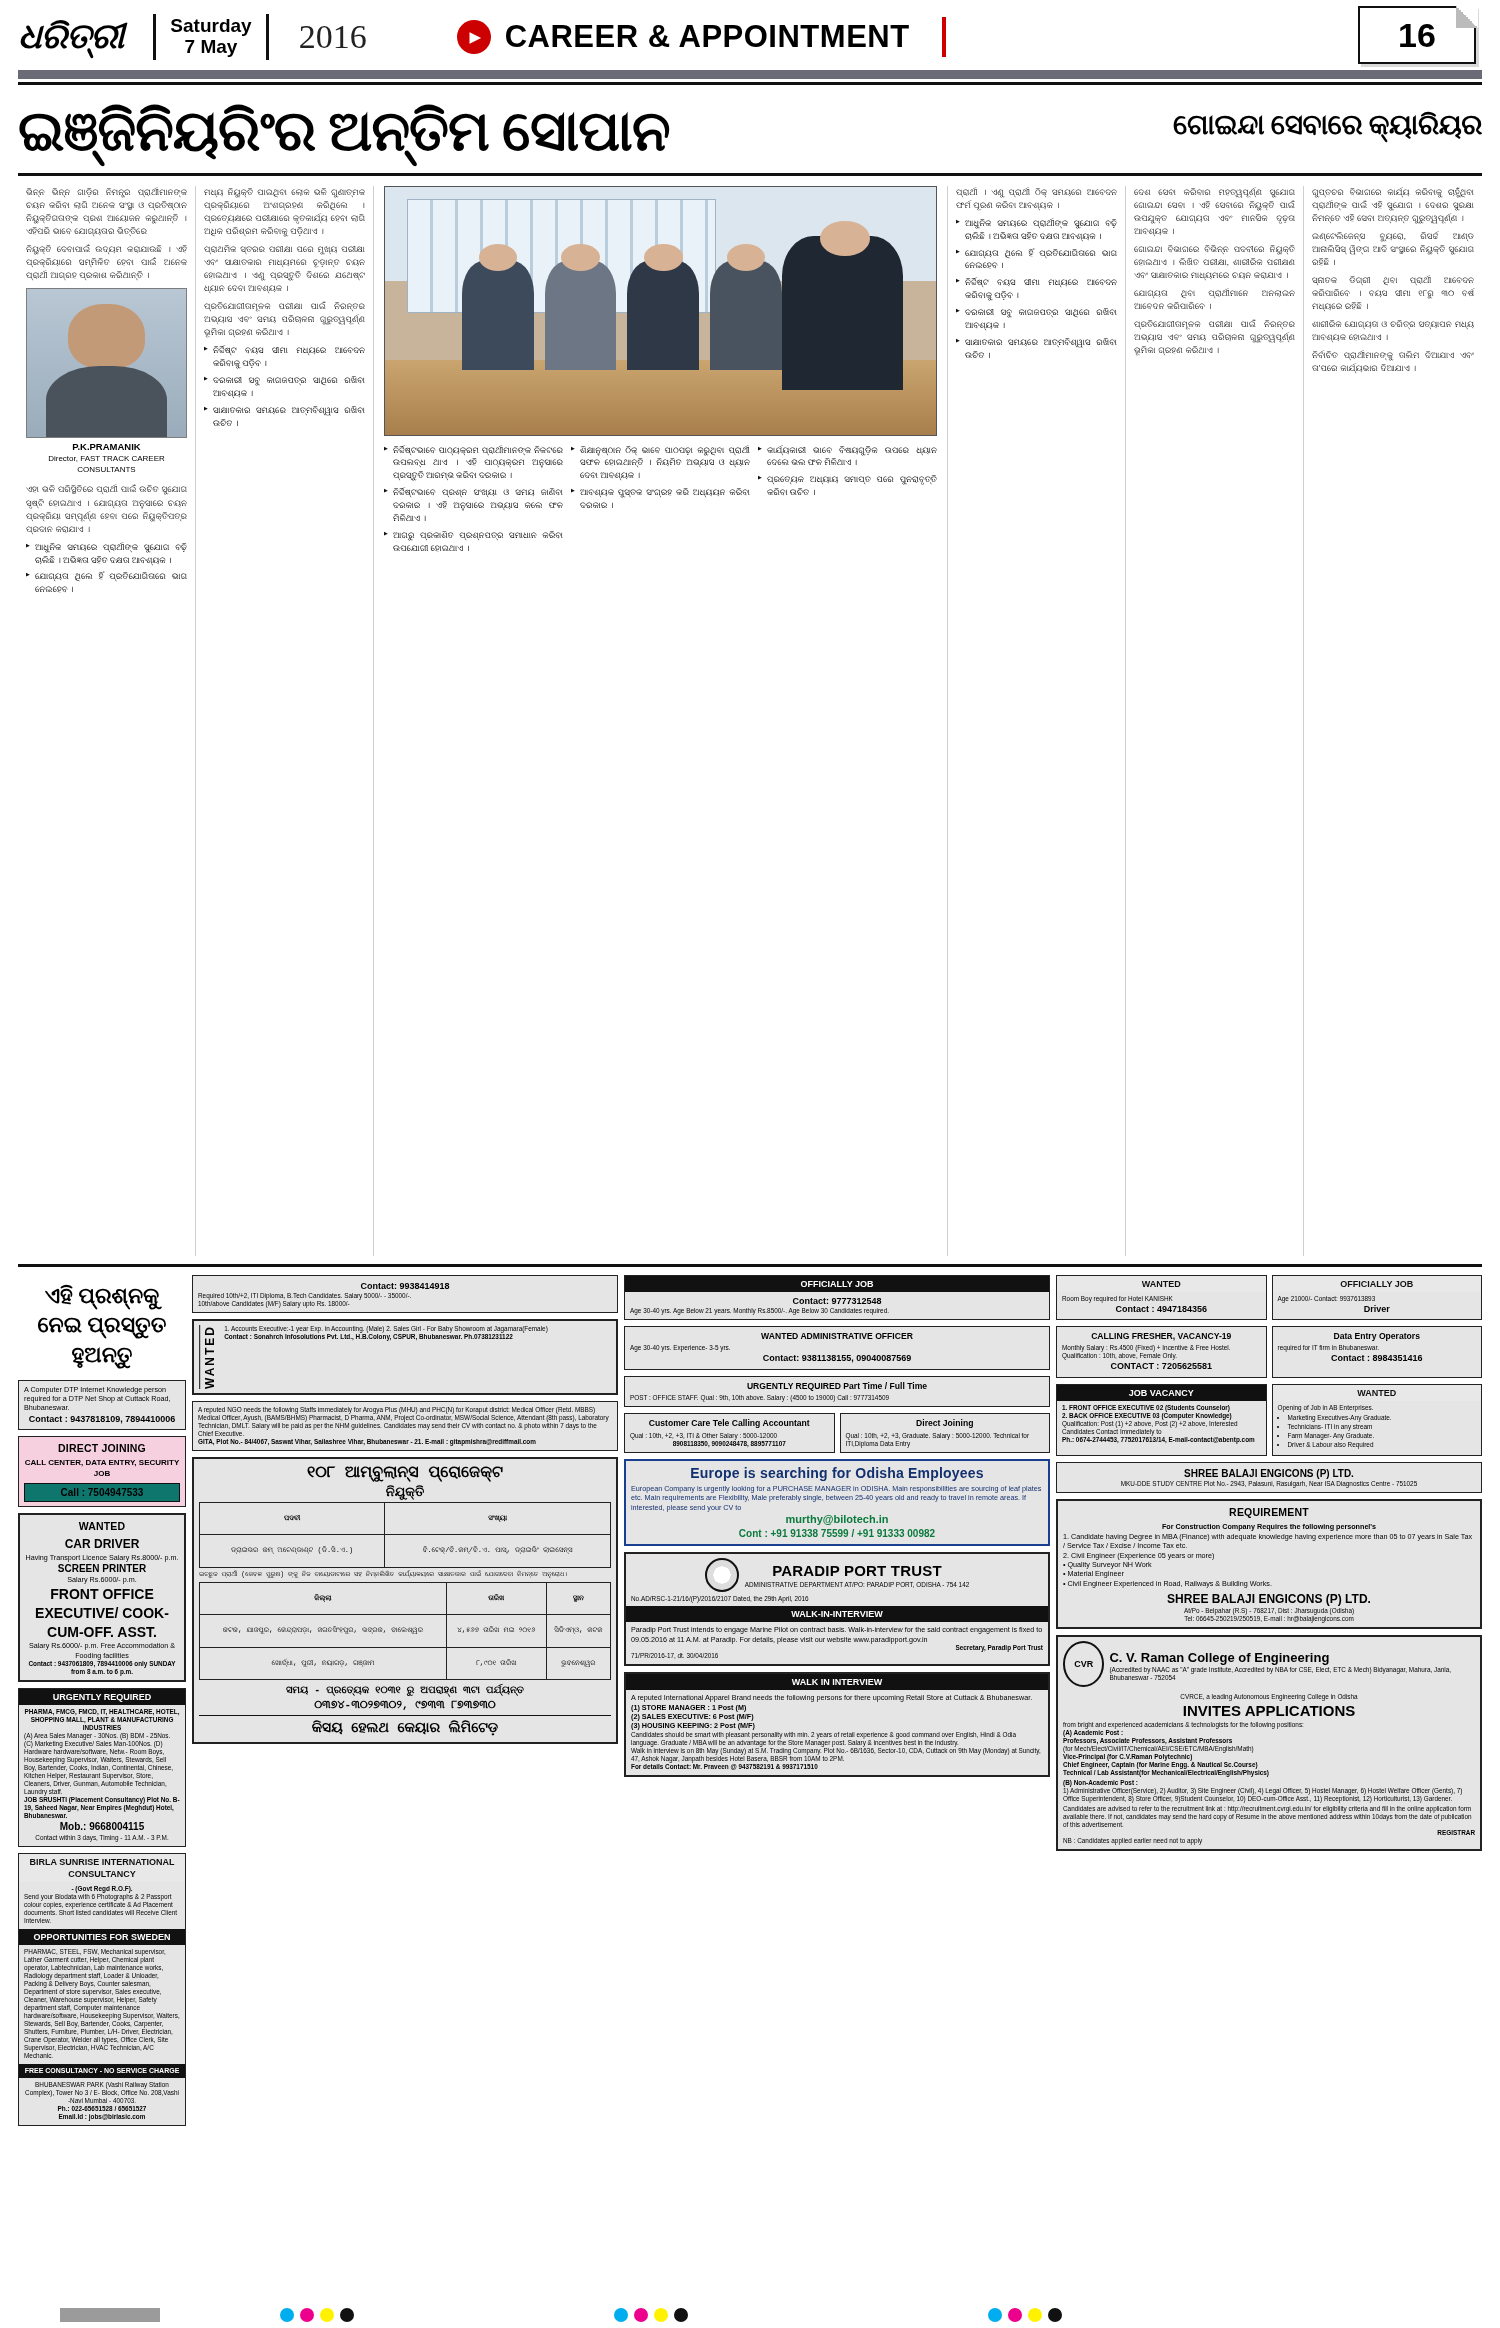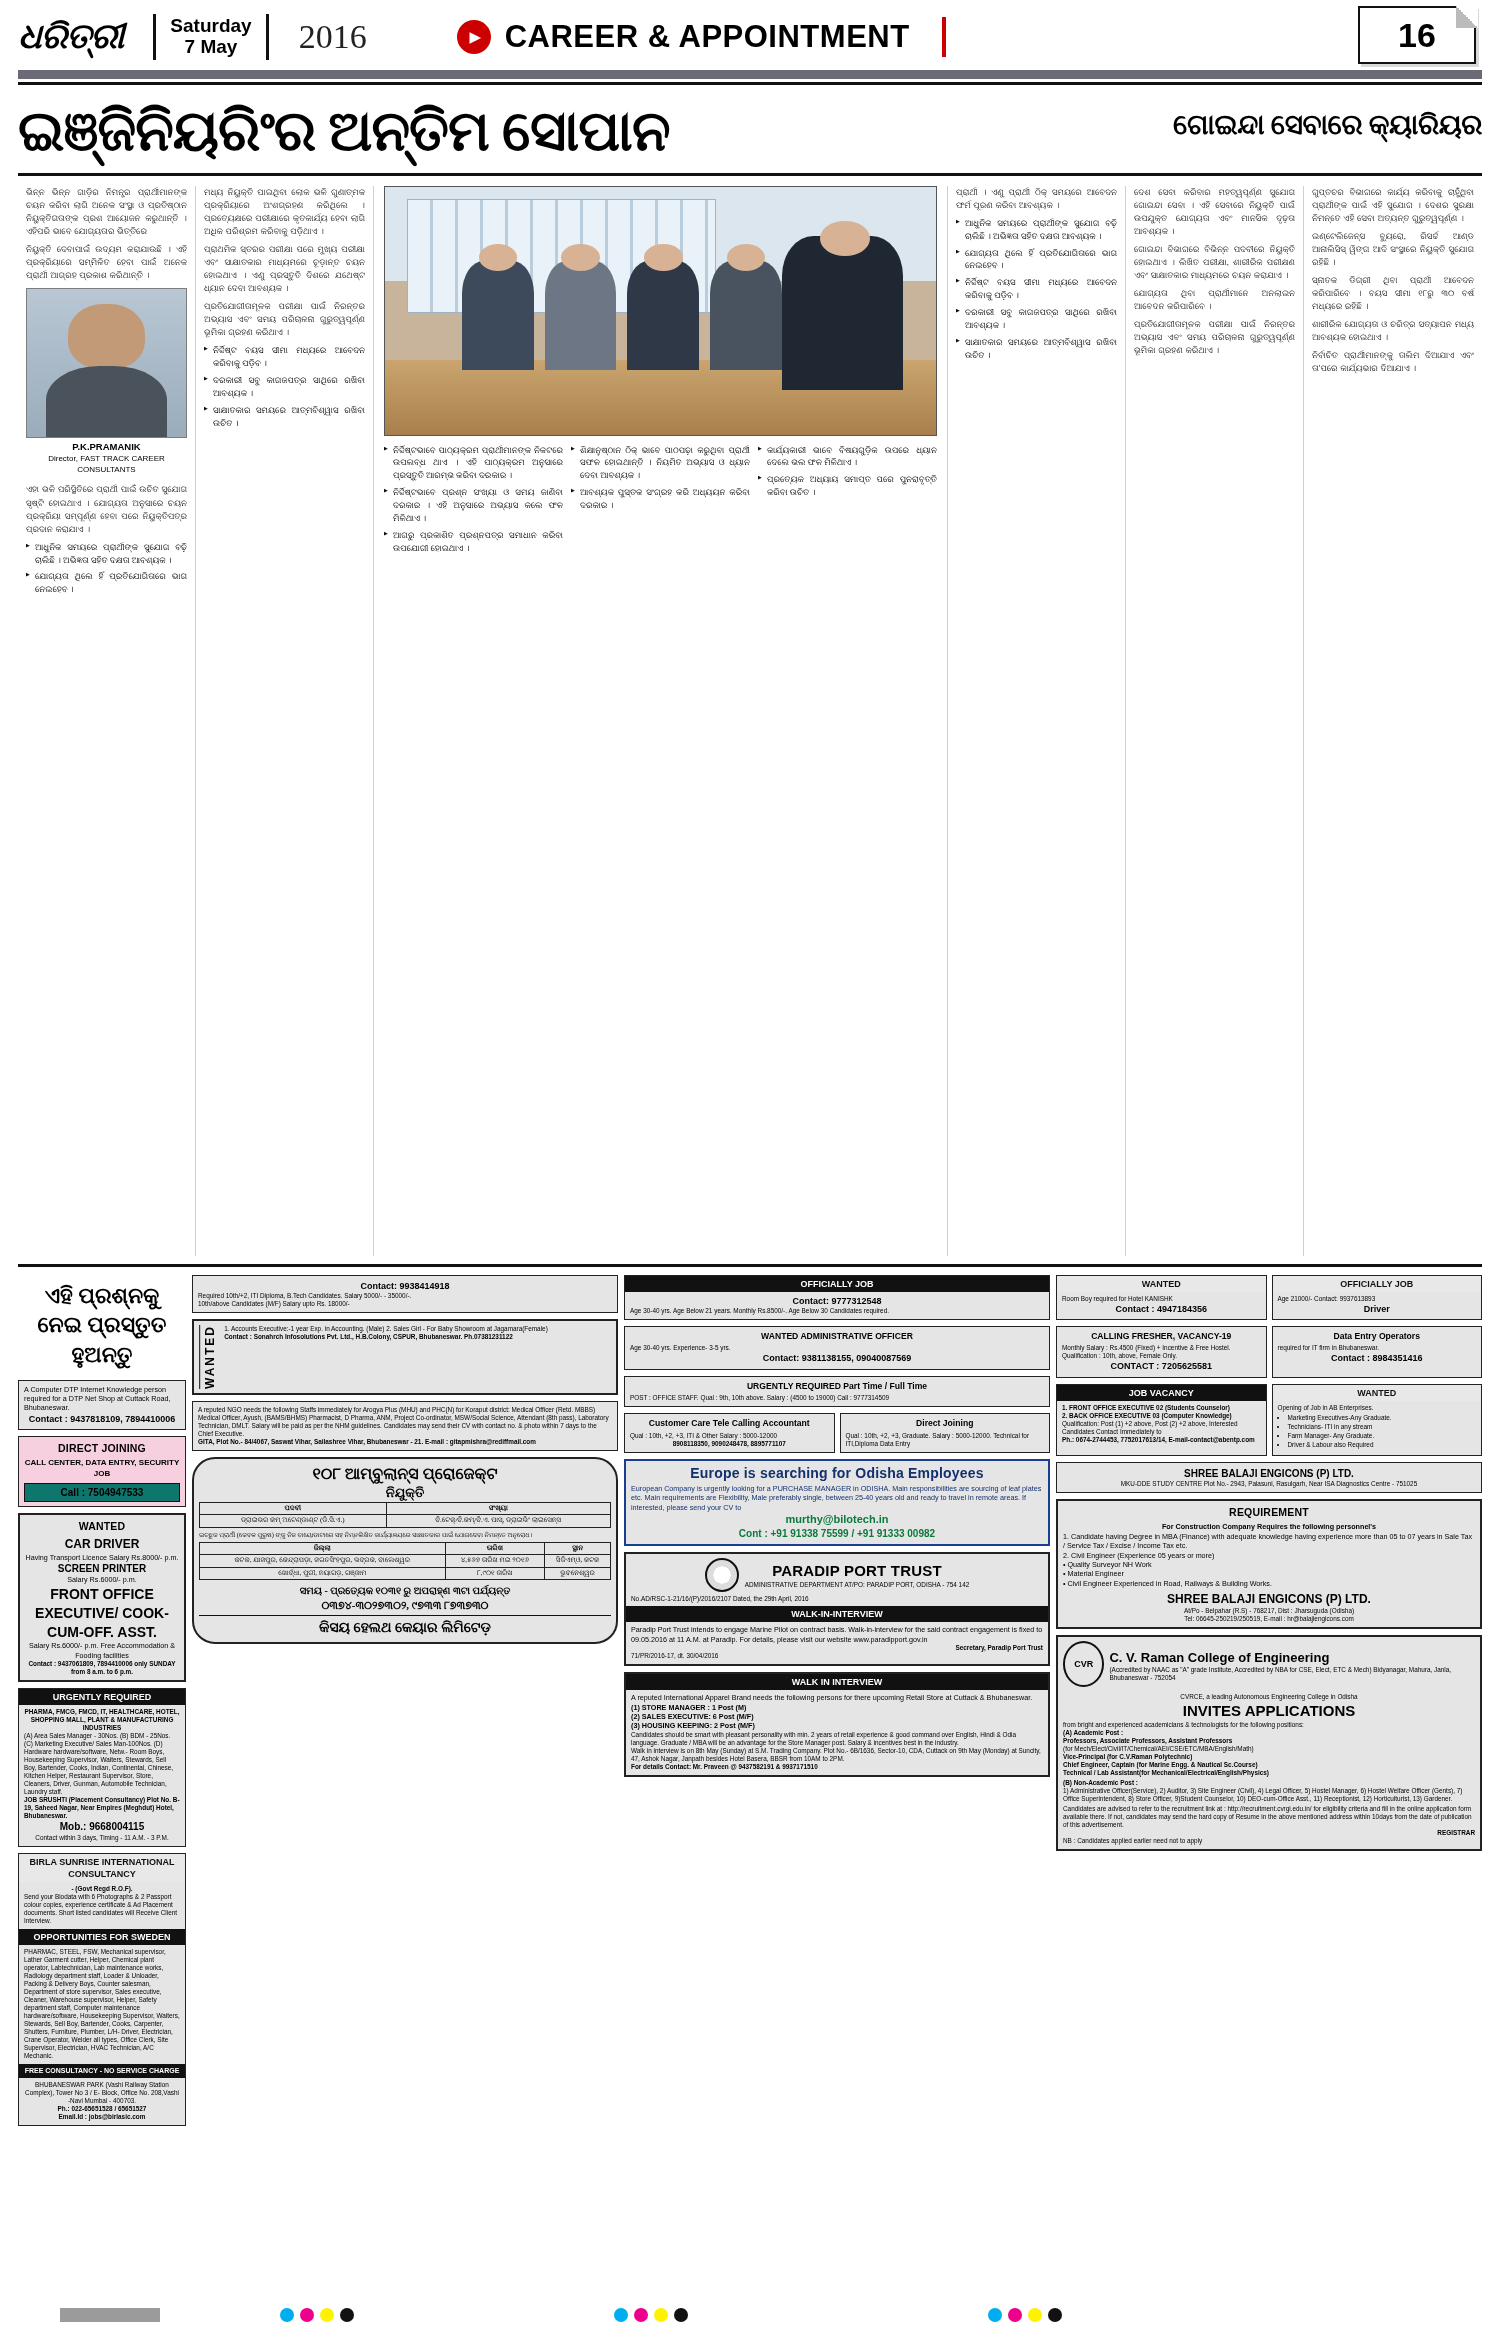--- a/index.html
+++ b/index.html
@@ -221,8 +221,7 @@
   .tbl { width:100%; border-collapse:collapse; font-size:7px; }
   .tbl th, .tbl td { border:1px solid #222; padding:1px 2px; text-align:center; }
   .oriya-ad {
-    font-family:Liberation Serif, serif;
-    border-radius:23px;
+    font-family:Liberation Mono, monospace;
   }
   .oriya-ad .big { font-size:16px; font-weight:bold; text-align:center; }
   .logo-circle {

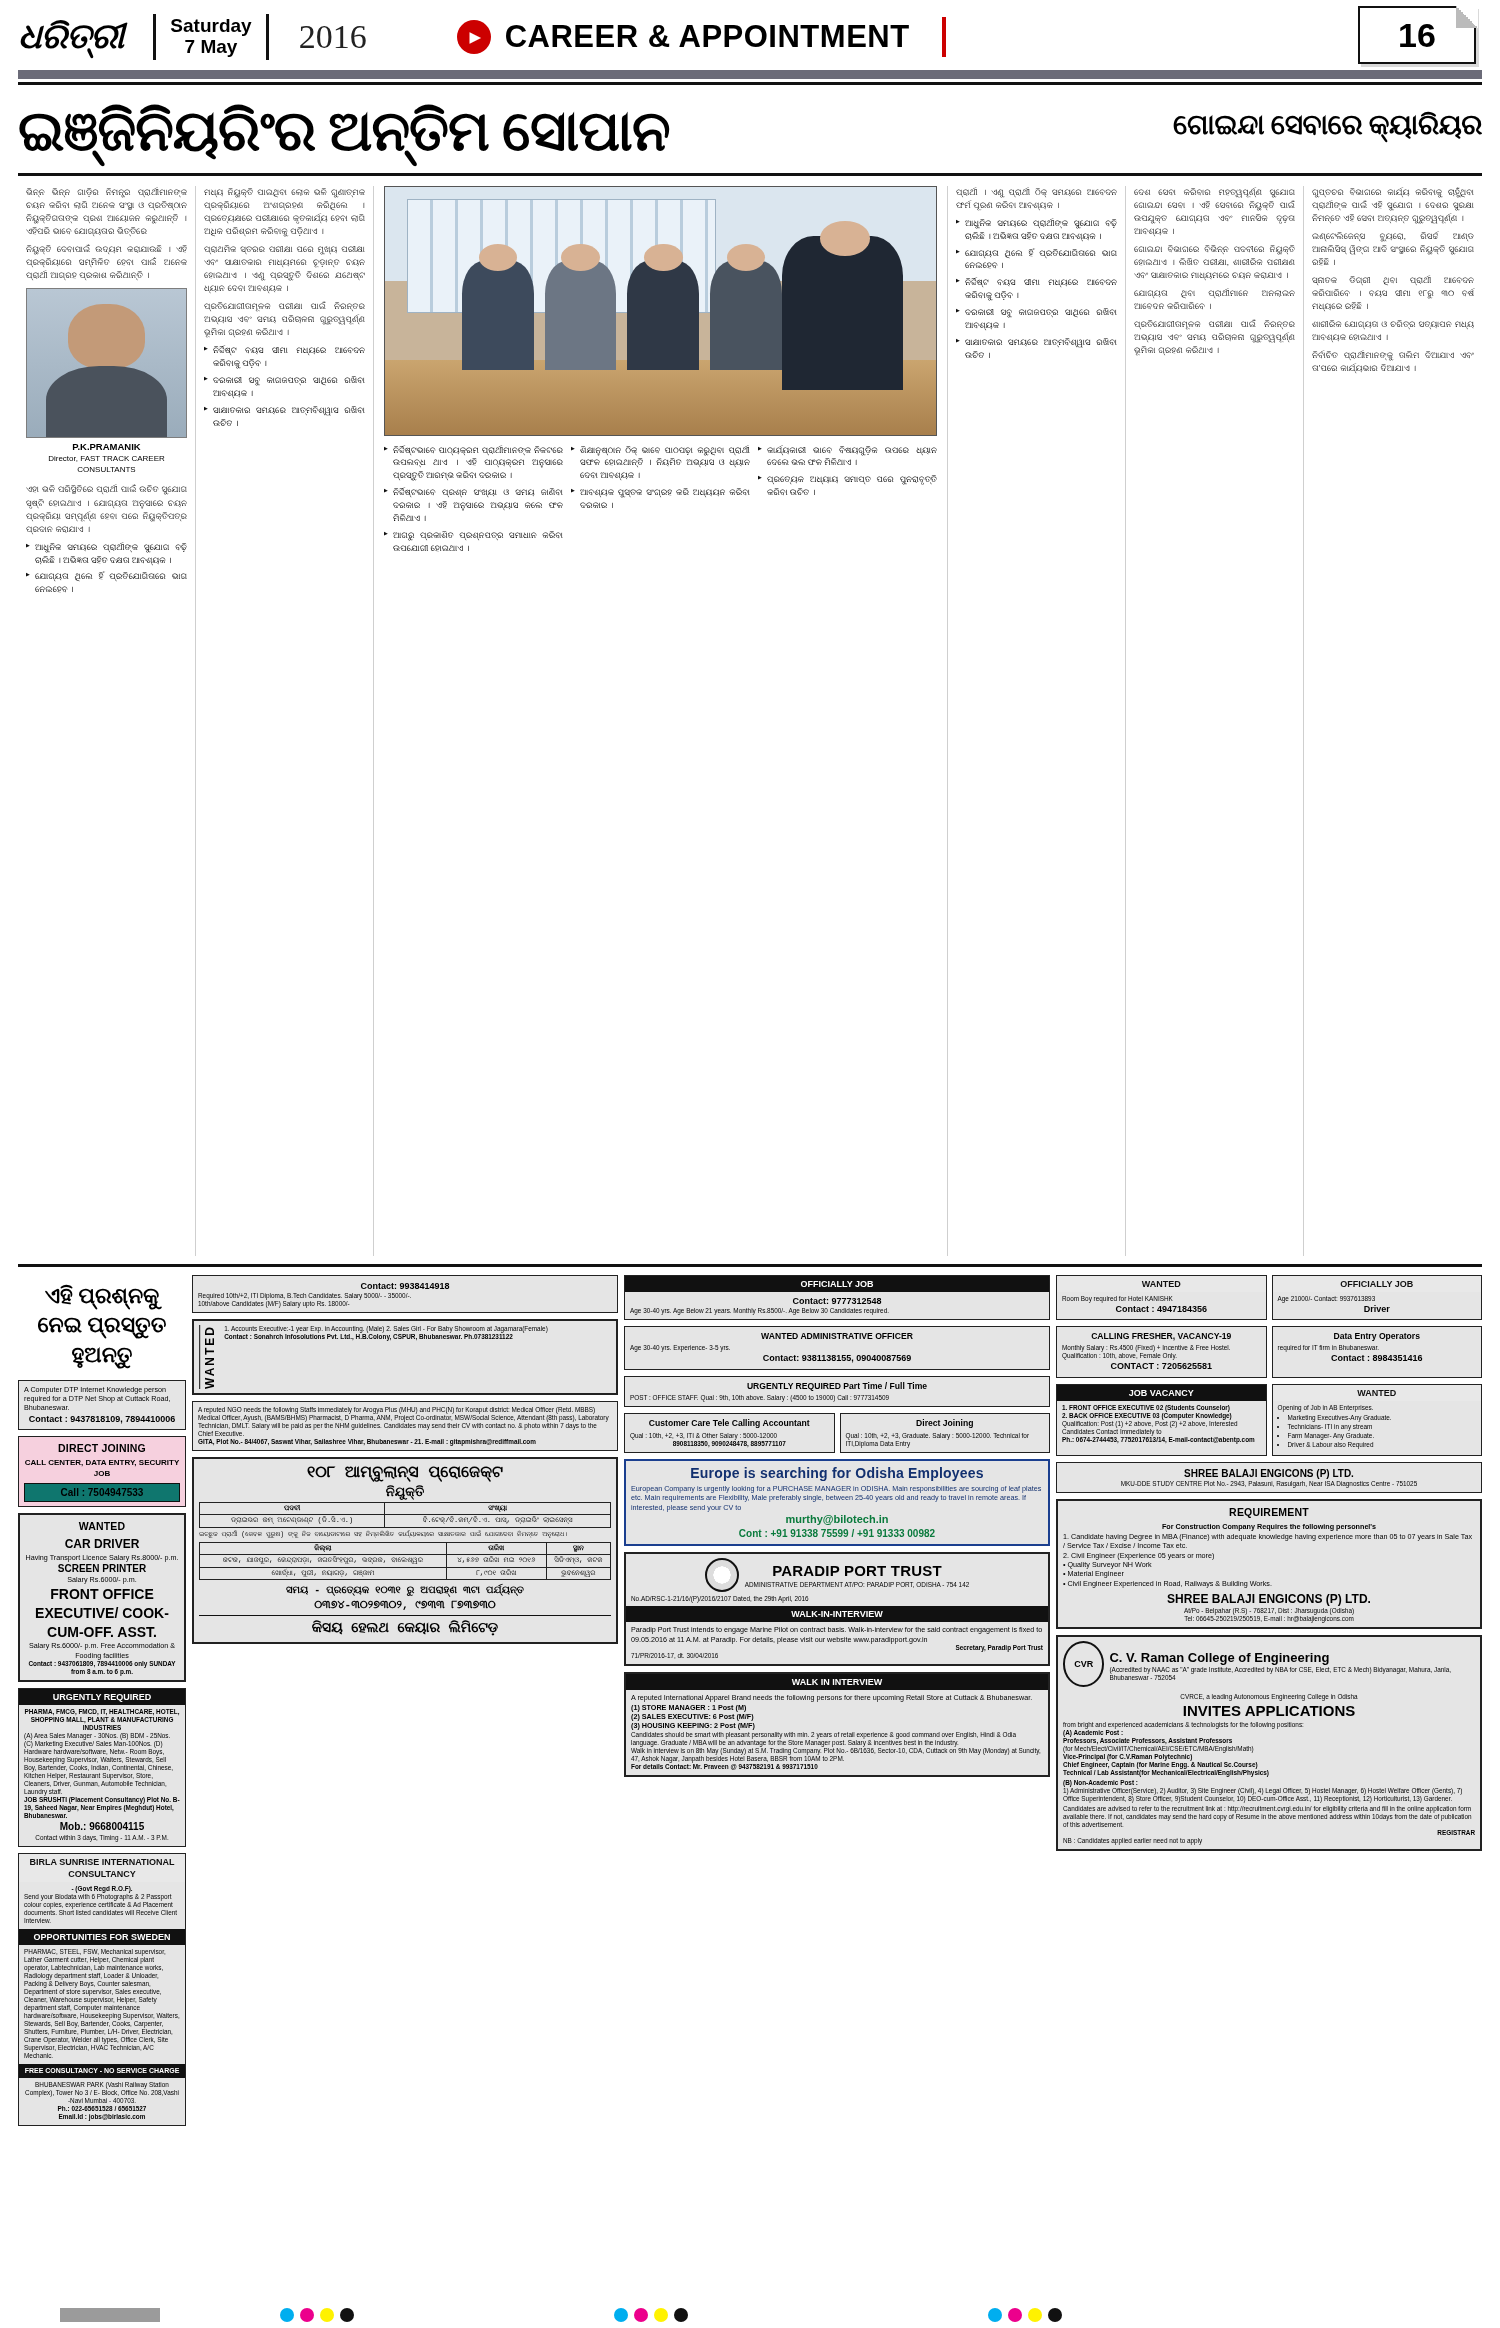--- a/index.html
+++ b/index.html
@@ -219,7 +219,7 @@
     background:radial-gradient(circle,#fff 40%,#ddd 41%);
   }
   .tbl { width:100%; border-collapse:collapse; font-size:7px; }
-  .tbl th, .tbl td { border:1px solid #222; padding:1px 2px; text-align:center; }
+  .tbl th, .tbl td { border:1px solid #222; padding:11px 2px; text-align:center; }
   .oriya-ad {
     font-family:Liberation Mono, monospace;
   }

